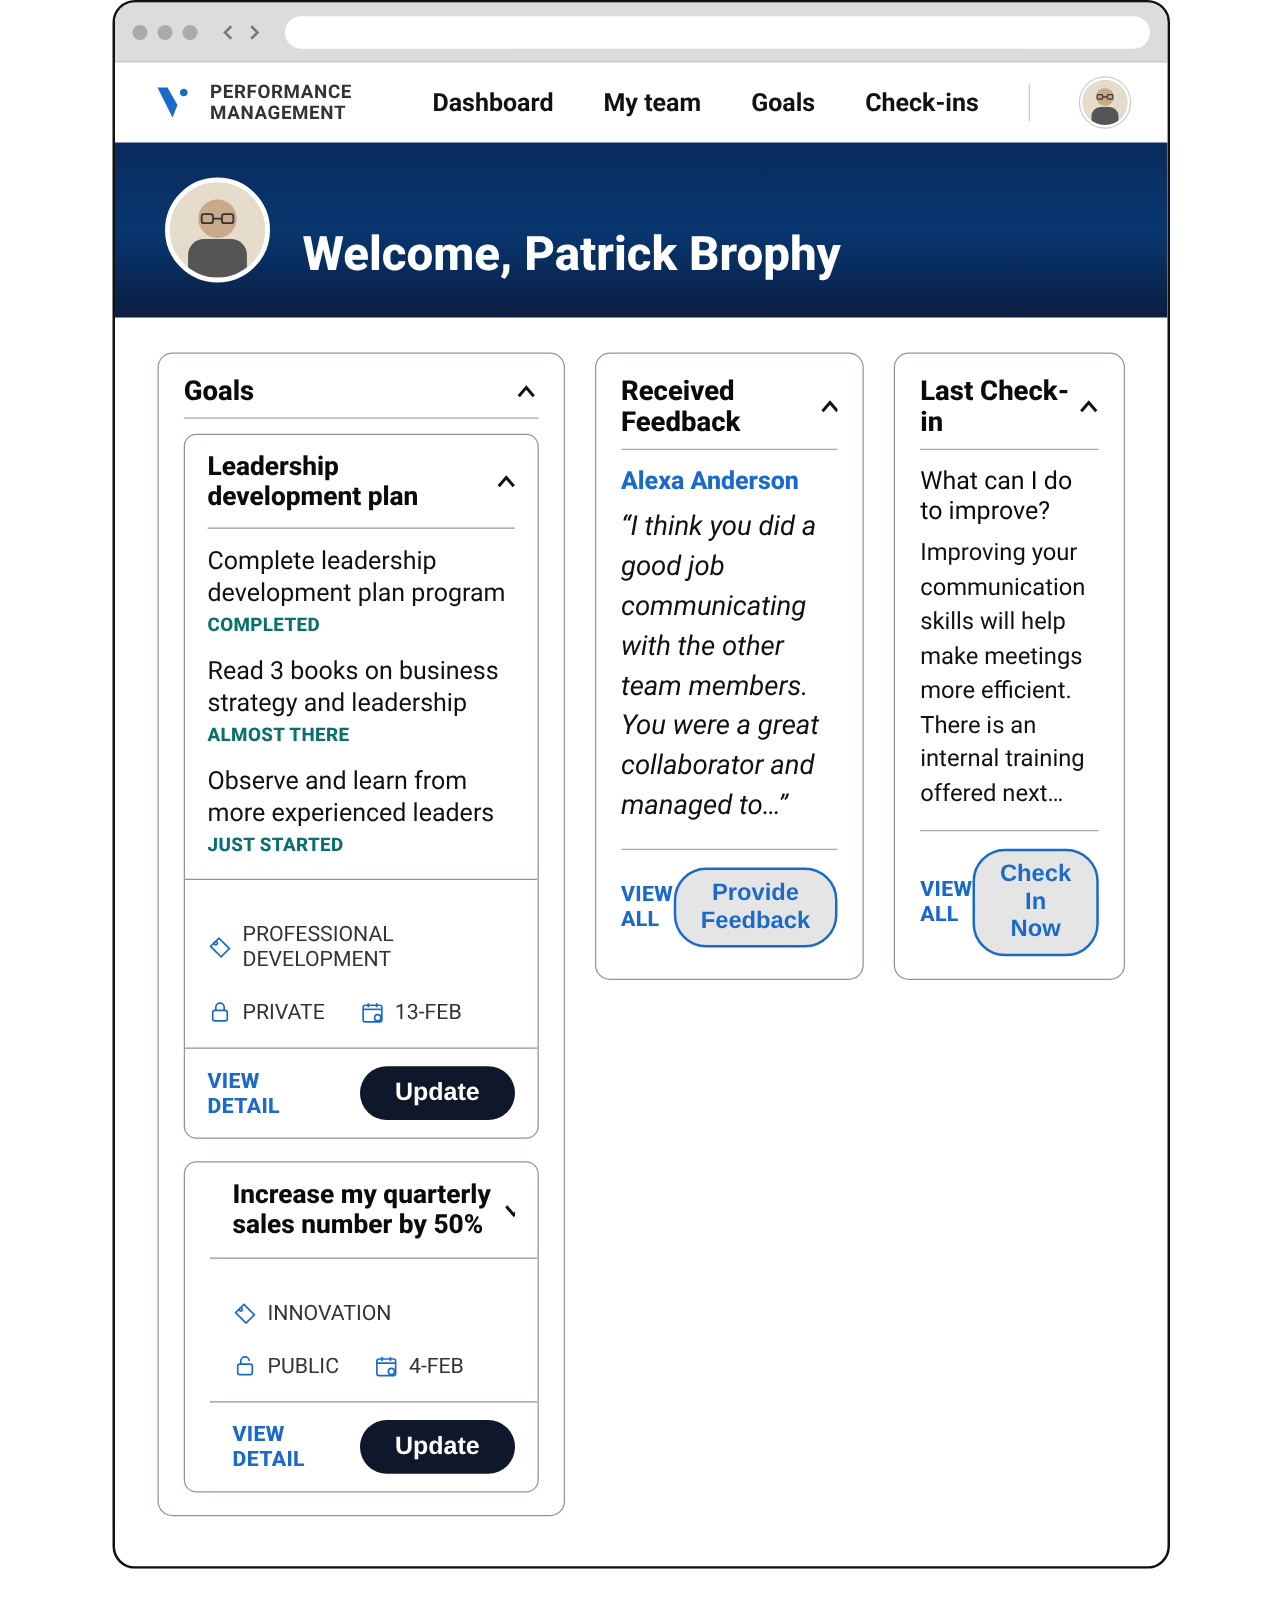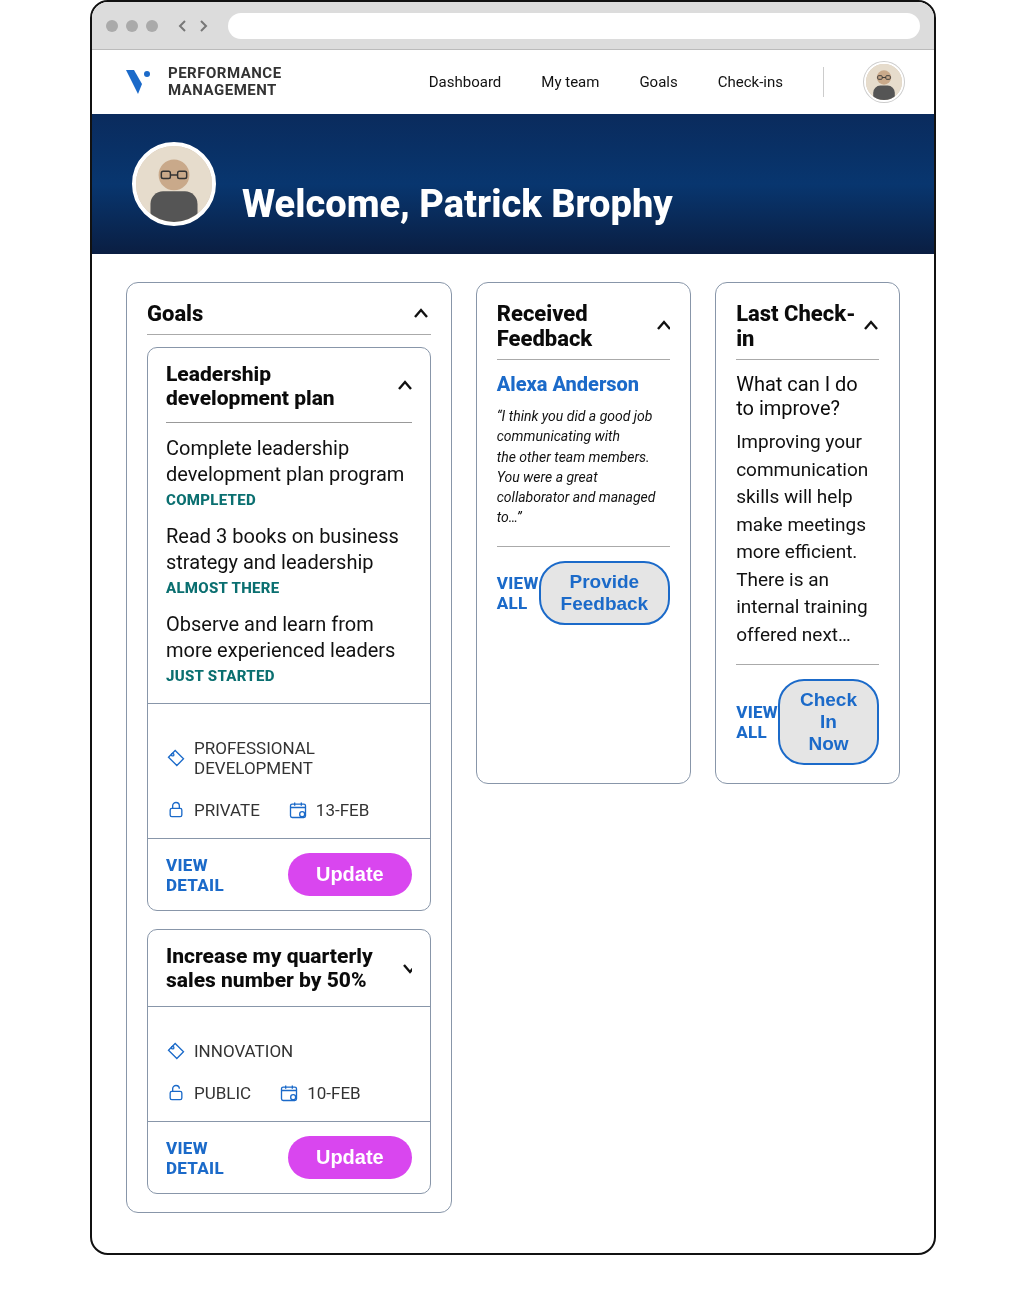--- a/index.html
+++ b/index.html
@@ -15,7 +15,7 @@
   .brand { display:flex; align-items:center; gap:14px; }
   .brand-logo { width:32px; height:32px; }
   .brand-text { font-size:15px; font-weight:700; letter-spacing:0.5px; color:#333; line-height:1.15; }
-  .navlinks { display:flex; align-items:center; gap:40px; font-weight:400; font-size:15px; color:#111; }
+  .navlinks { display:flex; align-items:center; gap:40px; font-weight:700; font-size:20px; color:#111; }
   .navlinks span { cursor:pointer; }
   .nav-divider { width:1px; height:30px; background:#ccc; }
   .avatar-sm { width:40px; height:40px; border-radius:50%; background:#d8c9b8; border:2px solid #fff; box-shadow:0 0 0 1px #ccc; overflow:hidden; }

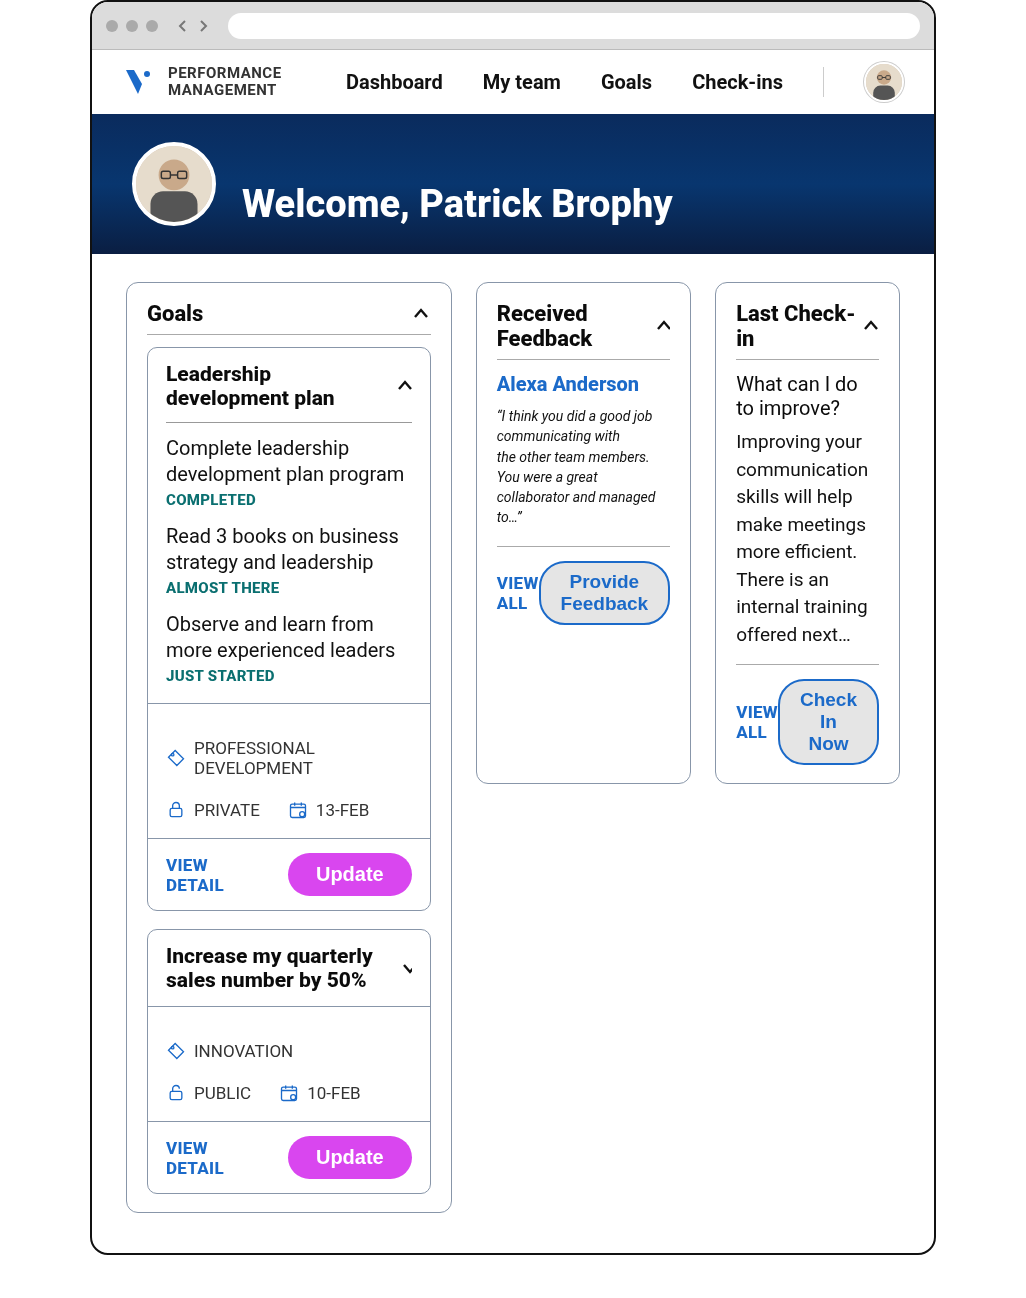--- a/index.html
+++ b/index.html
@@ -46,7 +46,7 @@
   .pill-solid { background:#d946ef; color:#fff; font-weight:700; font-size:20px; padding:10px 28px; border-radius:26px; border:none; cursor:pointer; }
   .pill-outline { background:#e5e5e5; color:#1b6ac9; font-weight:700; font-size:19px; padding:8px 20px; border-radius:26px; border:2px solid #1b6ac9; cursor:pointer; }
   .fb-from { color:#1b6ac9; font-weight:800; font-size:20px; margin-bottom:10px; }
-  .fb-quote { font-style:italic; font-size:14px; color:#111; line-height:1.45; margin-bottom:18px; }
+  .fb-quote { font-style:italic; font-size:22px; color:#111; line-height:1.45; margin-bottom:18px; }
   .fb-actions { display:flex; align-items:center; justify-content:space-between; border-top:1px solid #aaa; padding-top:14px; }
   .ci-q { font-size:20px; font-weight:400; color:#0b0b0b; margin-bottom:8px; }
   .ci-body { font-size:19px; color:#111; line-height:1.45; margin-bottom:16px; }

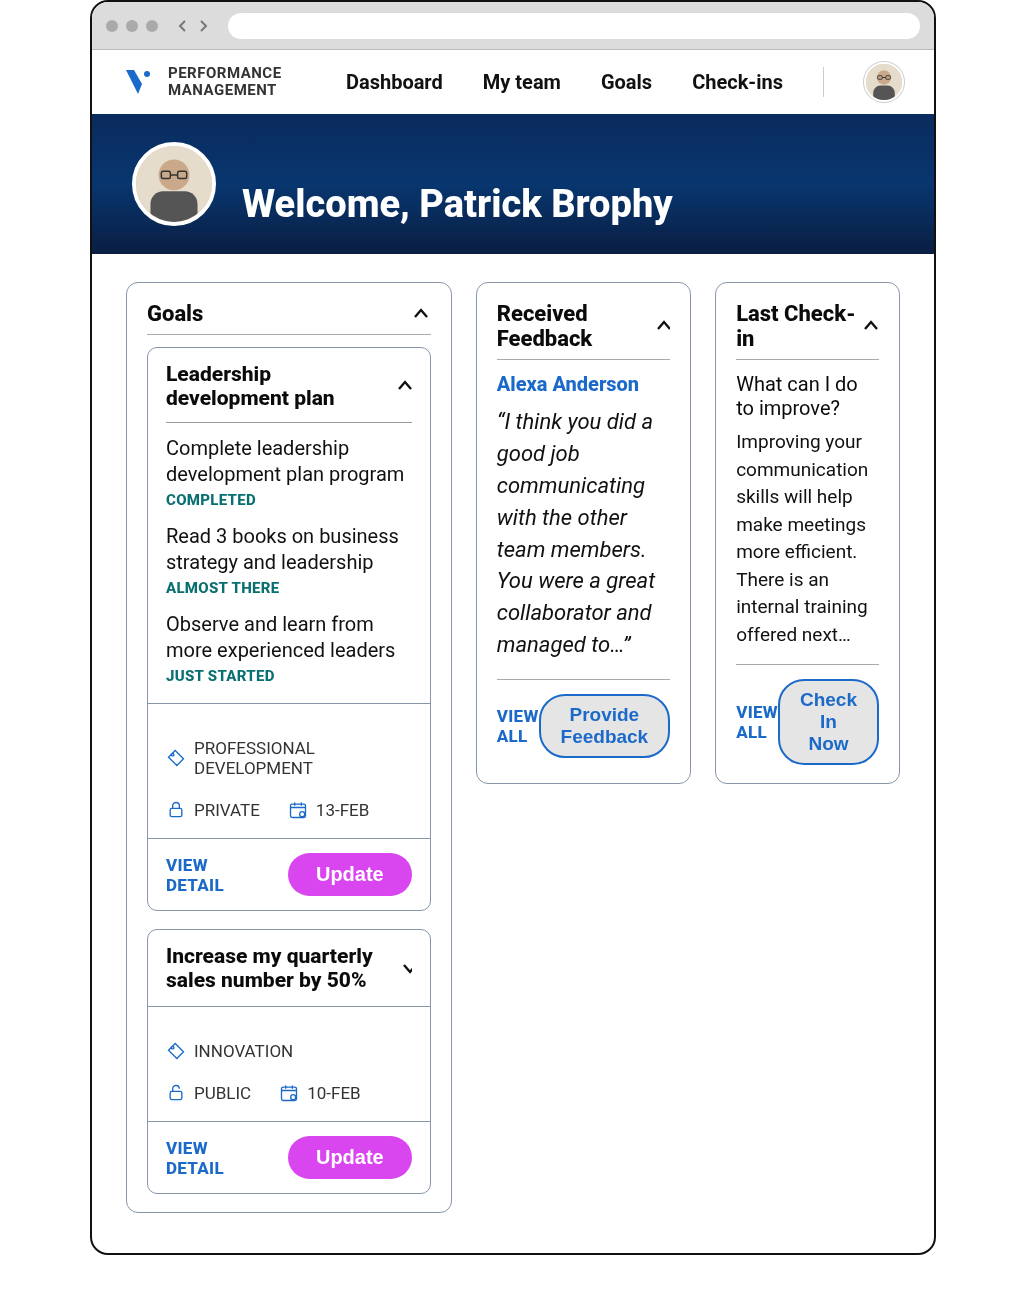--- a/index.html
+++ b/index.html
@@ -43,7 +43,7 @@
   .icon-sm { width:20px; height:20px; stroke:#1b6ac9; fill:none; stroke-width:1.6; flex-shrink:0; }
   .action-row { border-top:1px solid #8896a9; padding:14px 18px; display:flex; align-items:center; gap:22px; }
   .link-btn { color:#1b6ac9; font-weight:800; font-size:17px; letter-spacing:0.3px; cursor:pointer; }
-  .pill-solid { background:#d946ef; color:#fff; font-weight:700; font-size:20px; padding:10px 28px; border-radius:26px; border:none; cursor:pointer; }
+  .pill-solid { background:#0f172a; color:#fff; font-weight:700; font-size:20px; padding:10px 28px; border-radius:26px; border:none; cursor:pointer; }
   .pill-outline { background:#e5e5e5; color:#1b6ac9; font-weight:700; font-size:19px; padding:8px 20px; border-radius:26px; border:2px solid #1b6ac9; cursor:pointer; }
   .fb-from { color:#1b6ac9; font-weight:800; font-size:20px; margin-bottom:10px; }
   .fb-quote { font-style:italic; font-size:22px; color:#111; line-height:1.45; margin-bottom:18px; }

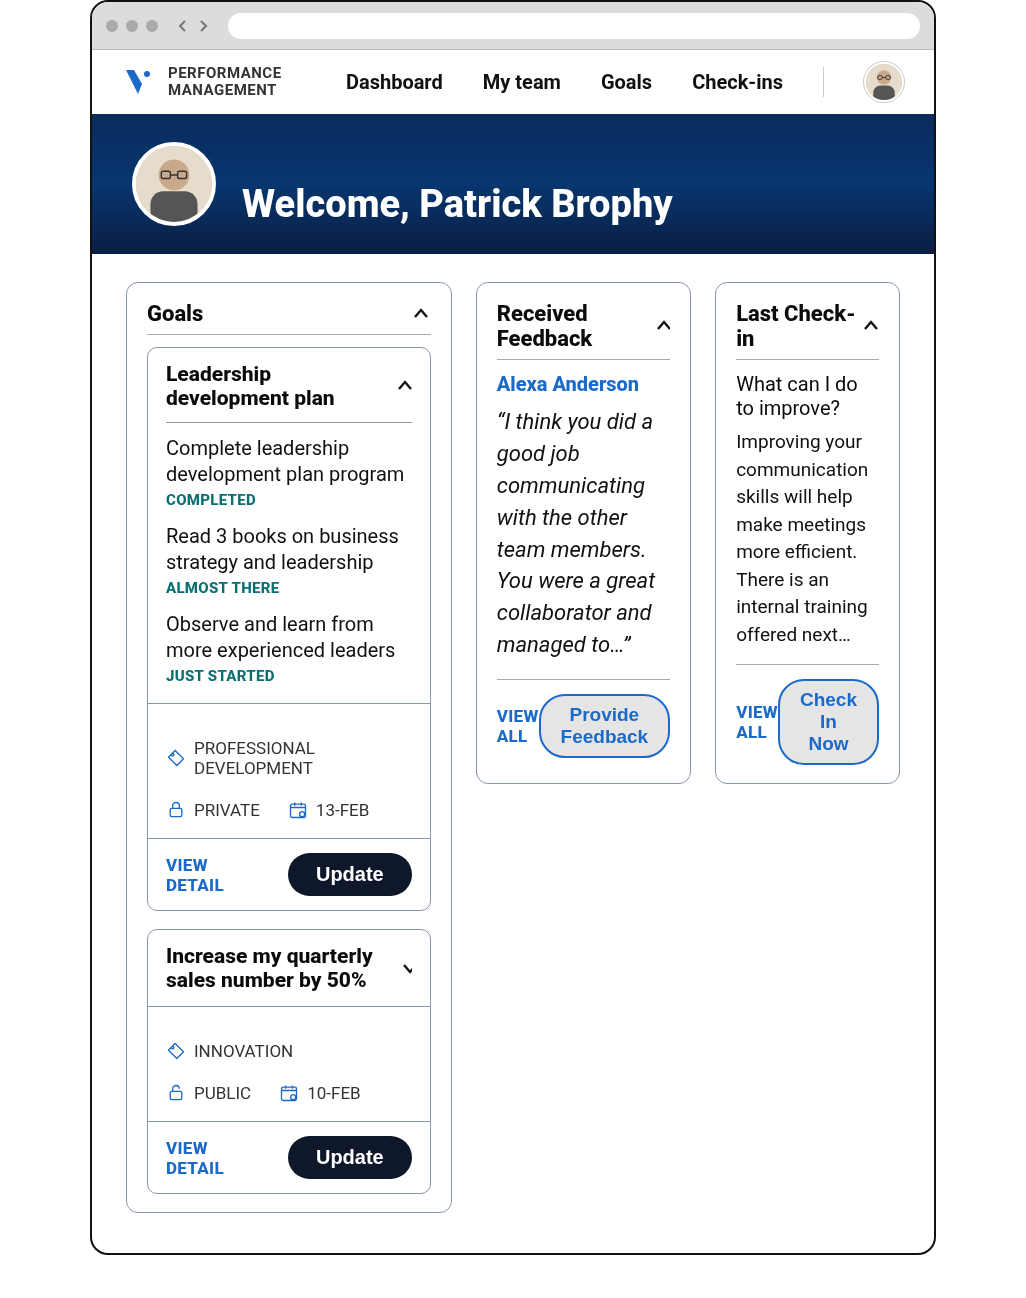--- a/index.html
+++ b/index.html
@@ -185,7 +185,7 @@
           </div>
         </div>
 
-        <div class="subcard" style="margin-bottom:0;">
+        <div class="subcard" style="margin-bottom:0;padding-left:20px;">
           <div class="collapsed-head">
             <h3>Increase my quarterly sales number by 50%</h3>
             <svg width="20" height="20" class="chev">

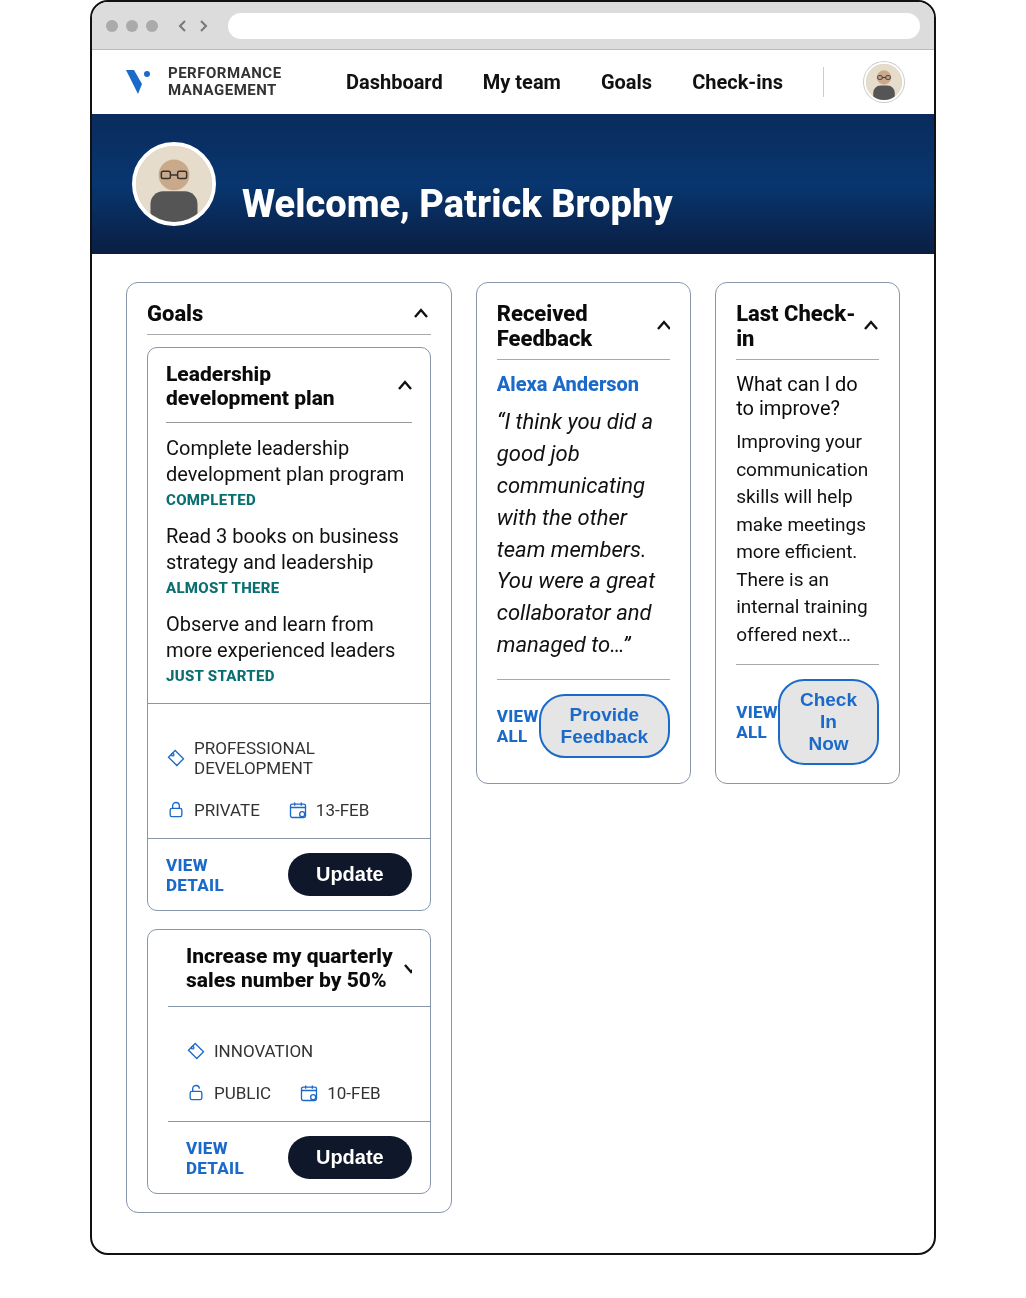--- a/index.html
+++ b/index.html
@@ -218,7 +218,7 @@
                     <line x1="16" y1="3" x2="16" y2="7"></line>
                     <circle cx="17" cy="17" r="3"></circle>
                   </svg>
-                <span>10-FEB</span>
+                <span>4-FEB</span>
               </div>
             </div>
           </div>

